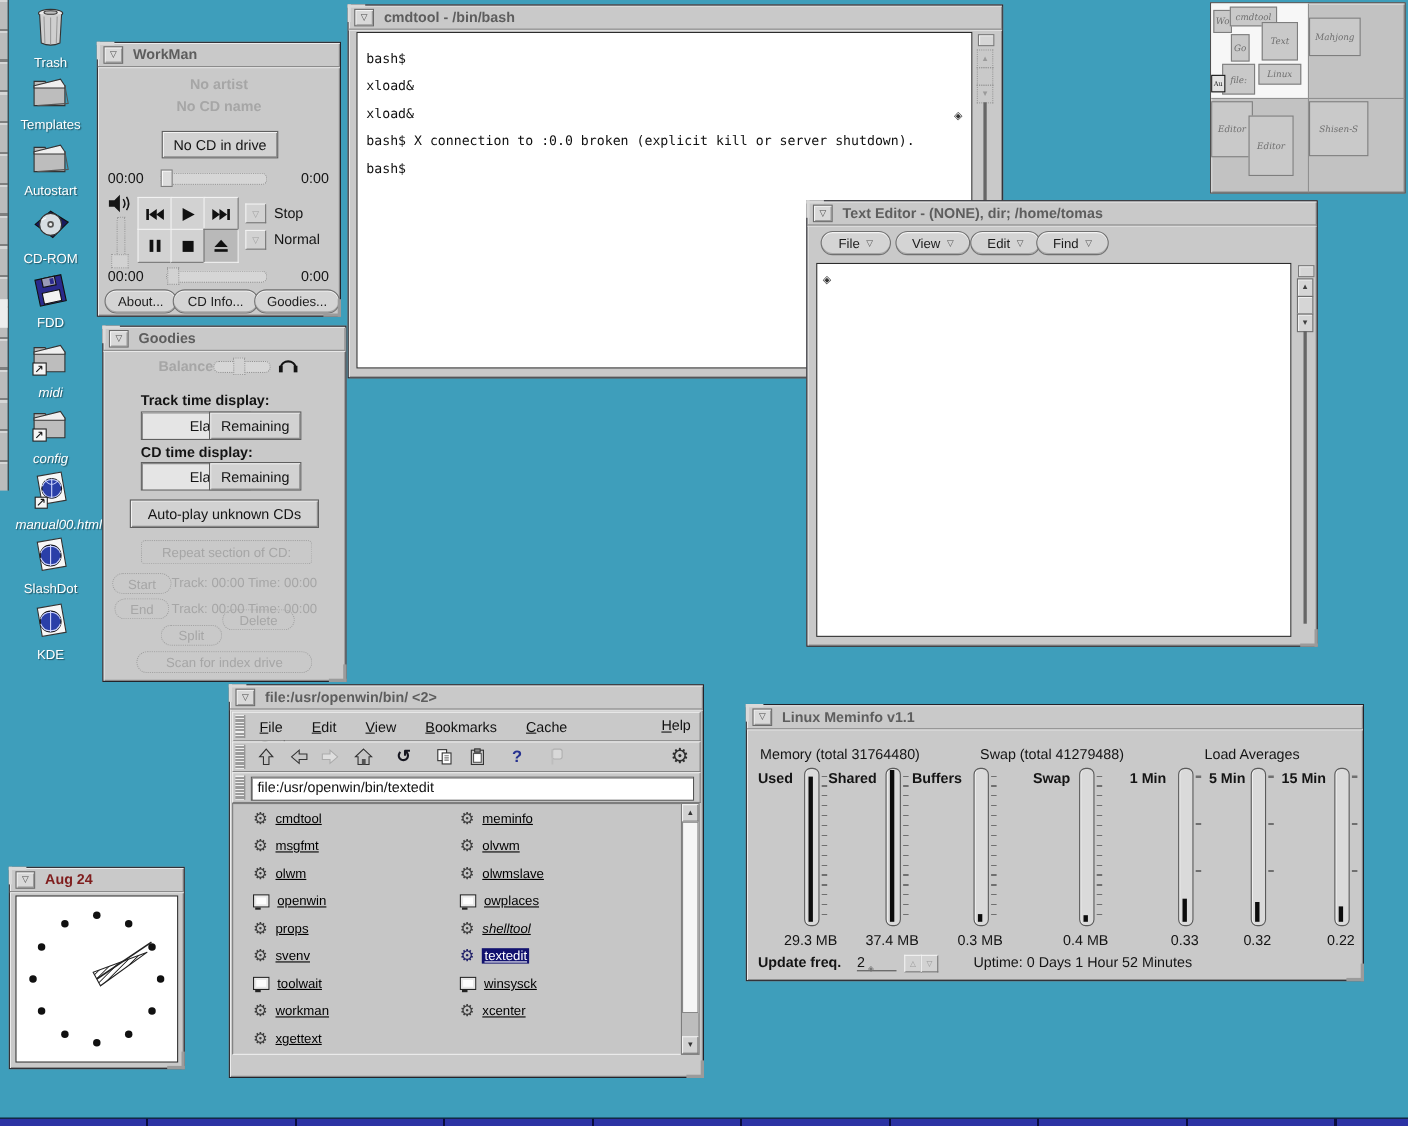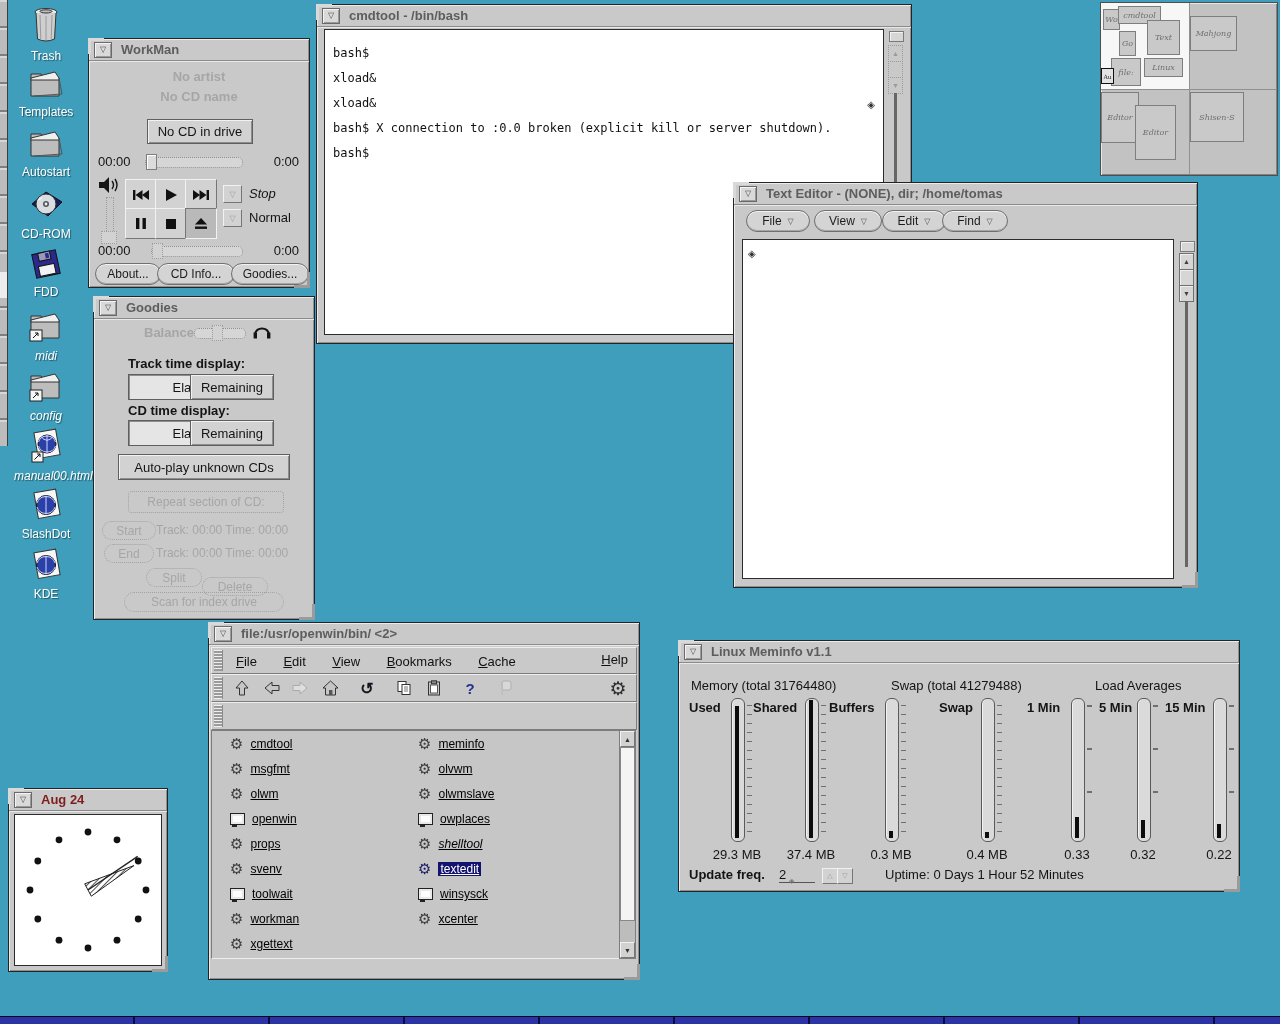--- a/index.html
+++ b/index.html
@@ -289,7 +289,7 @@
   <div class="btn3d" style="left:134px;top:146px;width:17px;height:16px;color:#a0a0a0;font-size:8px;">
       <span>▽</span>
     </div>
-  <div class="lbl" style="left:160px;top:147px;font-style:italic;">Stop</div>
+  <div class="lbl" style="left:160px;top:147px;">Stop</div>
   <div class="btn3d" style="left:134px;top:170px;width:17px;height:16px;color:#a0a0a0;font-size:8px;">
       <span>▽</span>
     </div>

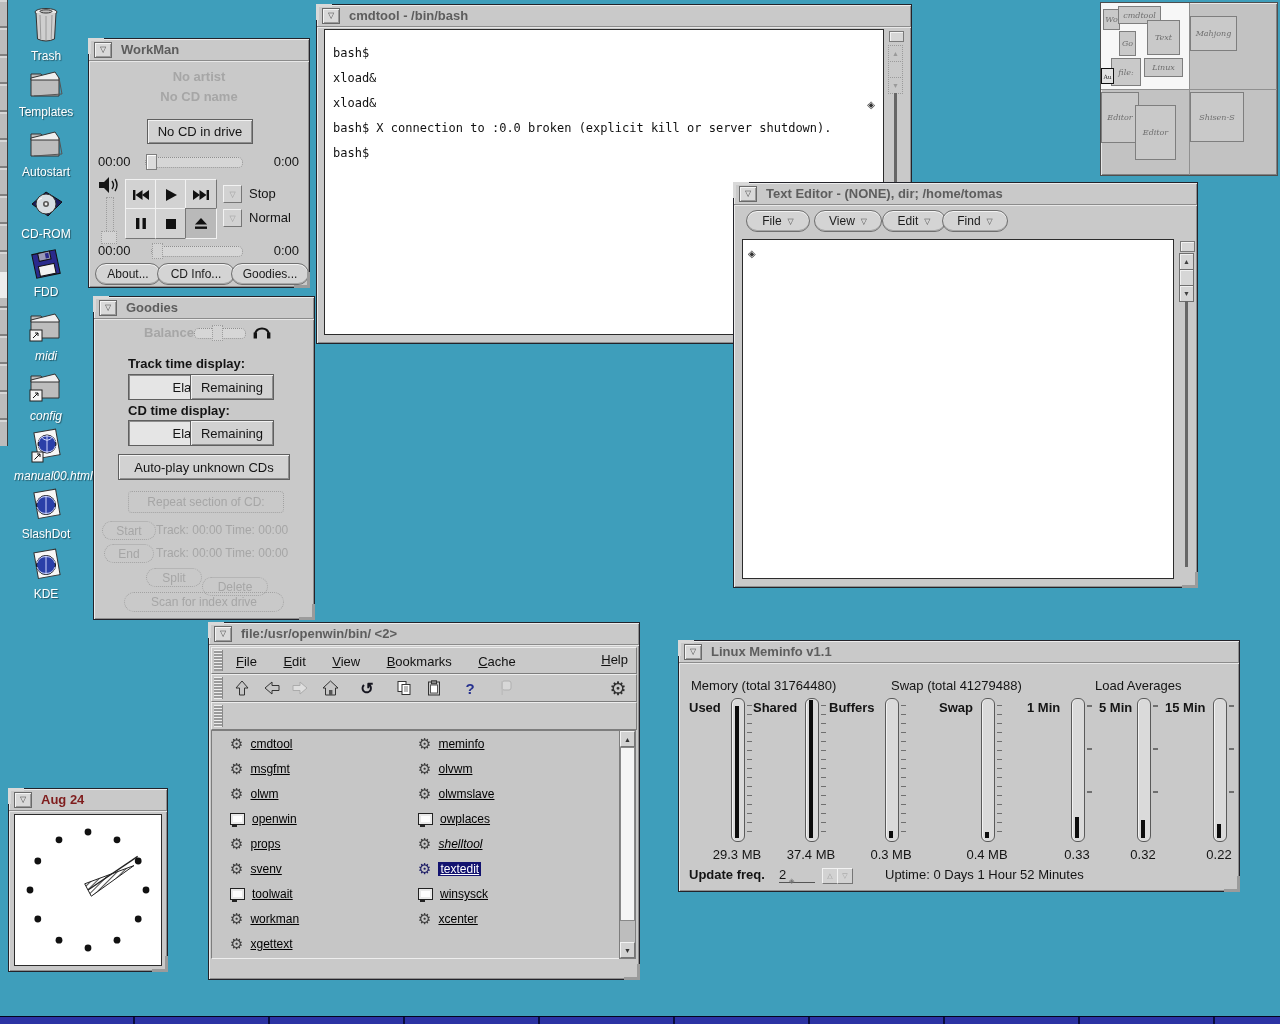--- a/index.html
+++ b/index.html
@@ -355,7 +355,7 @@
   <div class="pill dimpill" style="left:52px;top:271px;width:36px;height:17px;">
       <span>Split</span>
     </div>
-  <div class="pill dimpill" style="left:108px;top:280px;width:46px;height:17px;">
+  <div class="pill dimpill" style="left:108px;top:257px;width:46px;height:17px;">
       <span>Delete</span>
     </div>
   <div class="pill dimpill" style="left:30px;top:295px;width:140px;height:18px;">

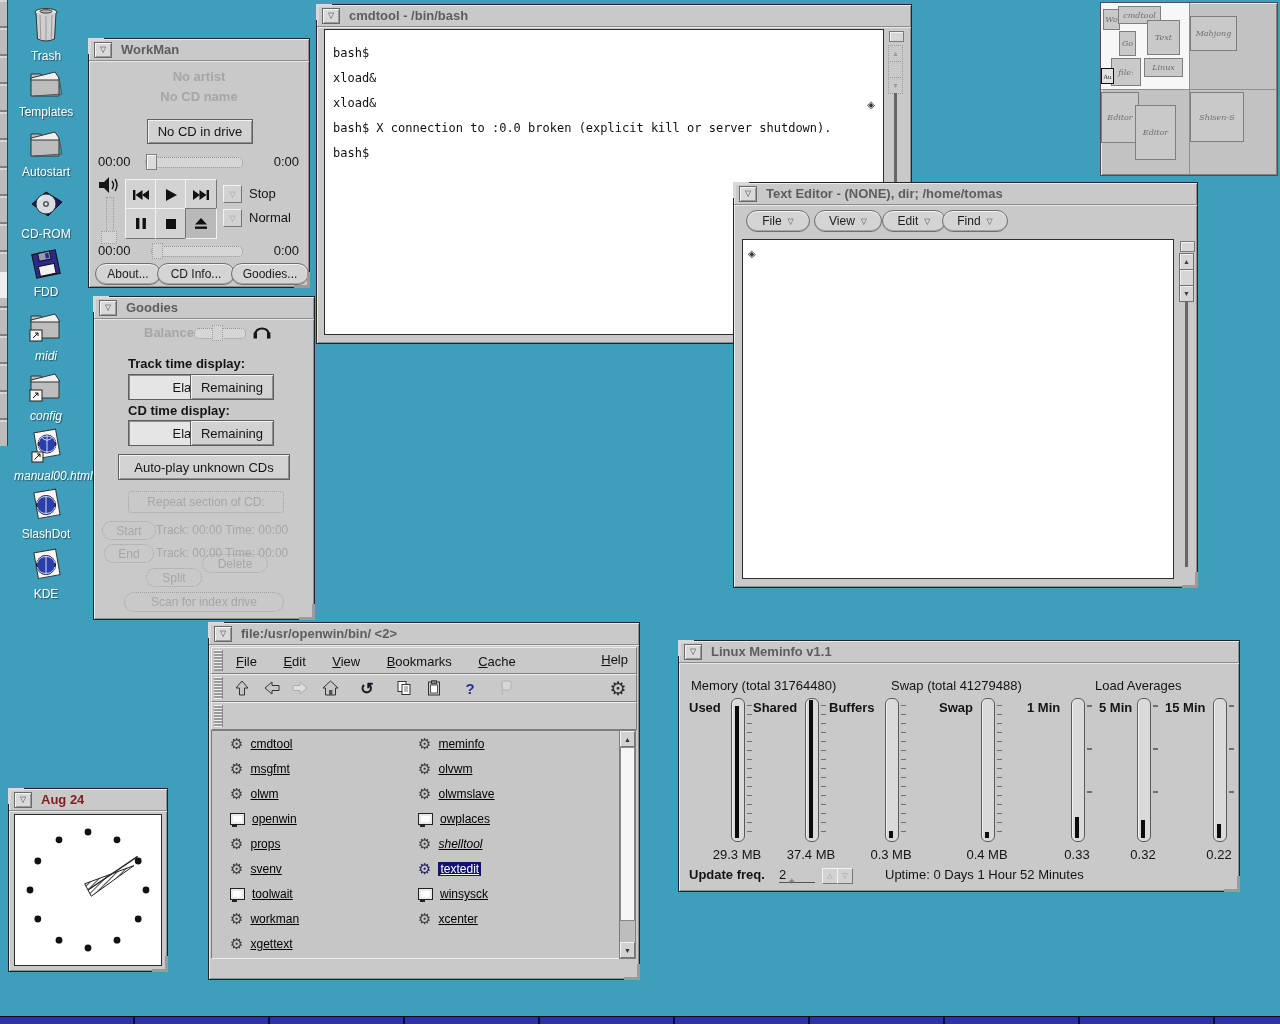--- a/index.html
+++ b/index.html
@@ -477,6 +477,8 @@
 
   <div class="kbar" style="top:79px;height:26px;">
     <div class="khandle"></div>
+    <div style="position:absolute;left:16px;right:5px;top:3px;height:18px;background:#fff;border:1px solid #555;
+                box-shadow:inset 1px 1px 0 #999;font-size:13px;color:#111;padding:1px 5px;white-space:nowrap;overflow:hidden;">file:/usr/openwin/bin/textedit</div>
   </div>
 
   <div style="position:absolute;left:2px;top:107px;right:19px;bottom:20px;background:#c6c6c6;border:1px solid;border-color:#7d7d7d #eee #eee #7d7d7d;">

